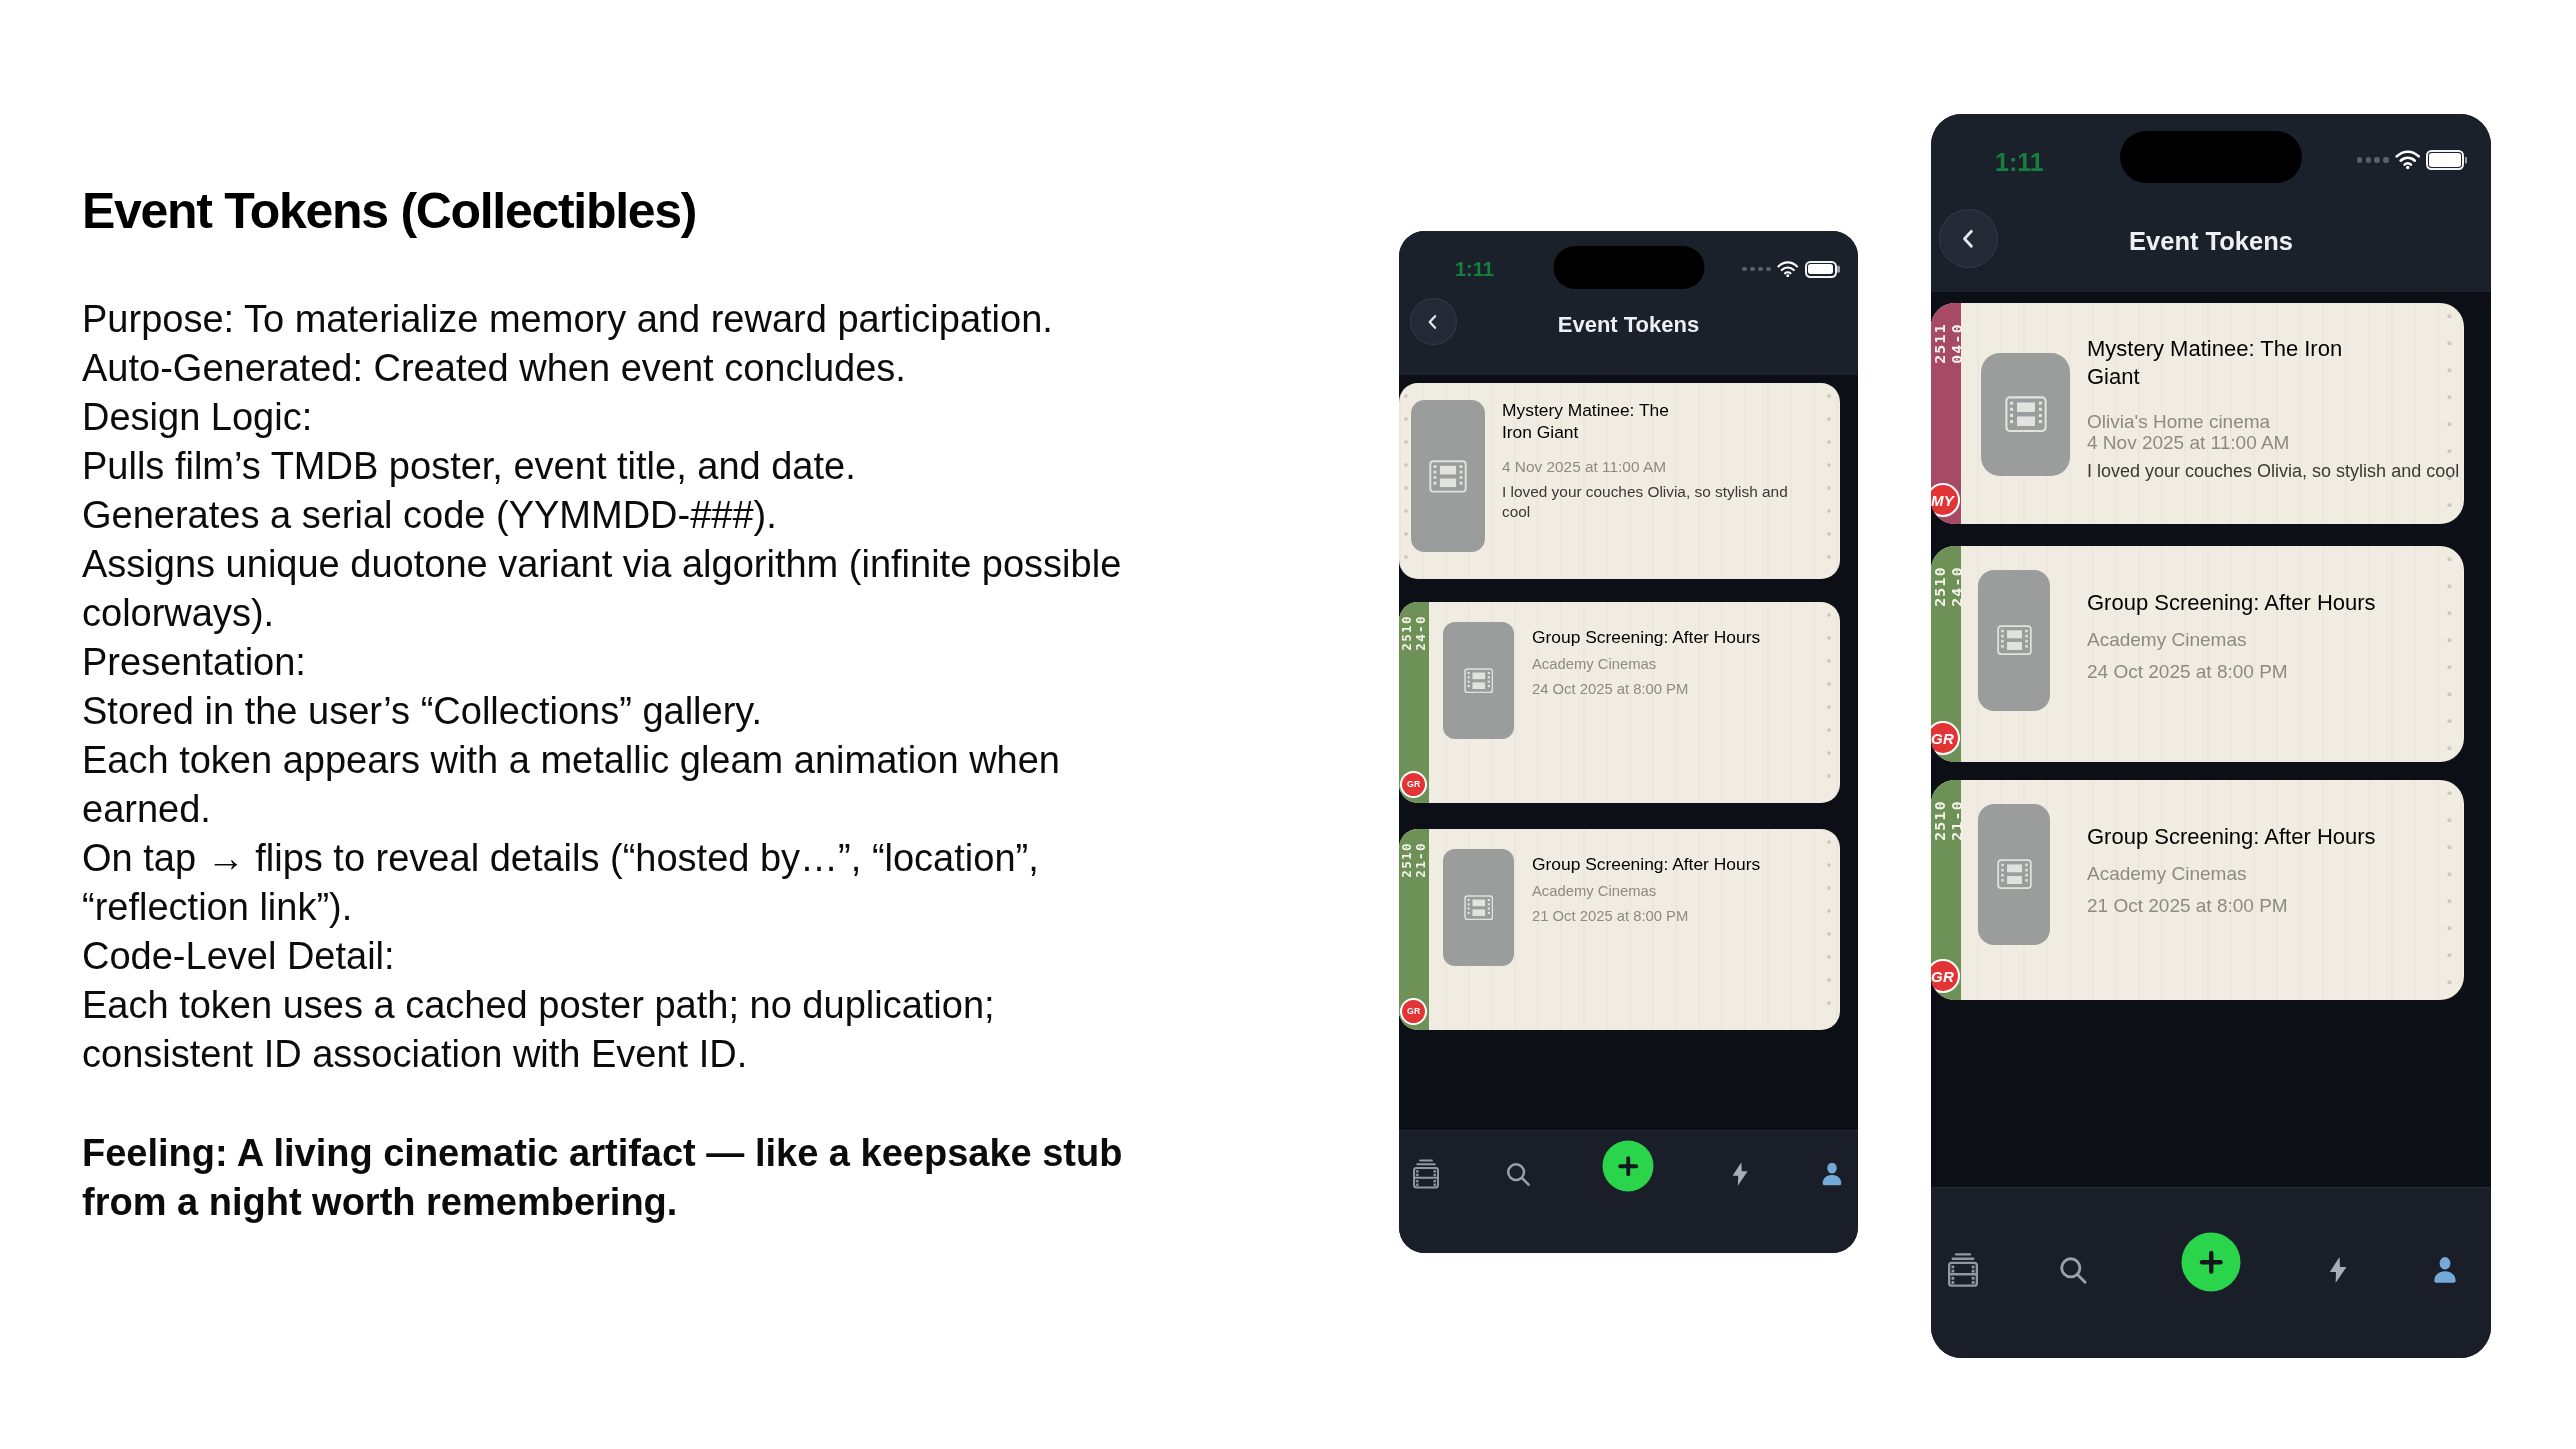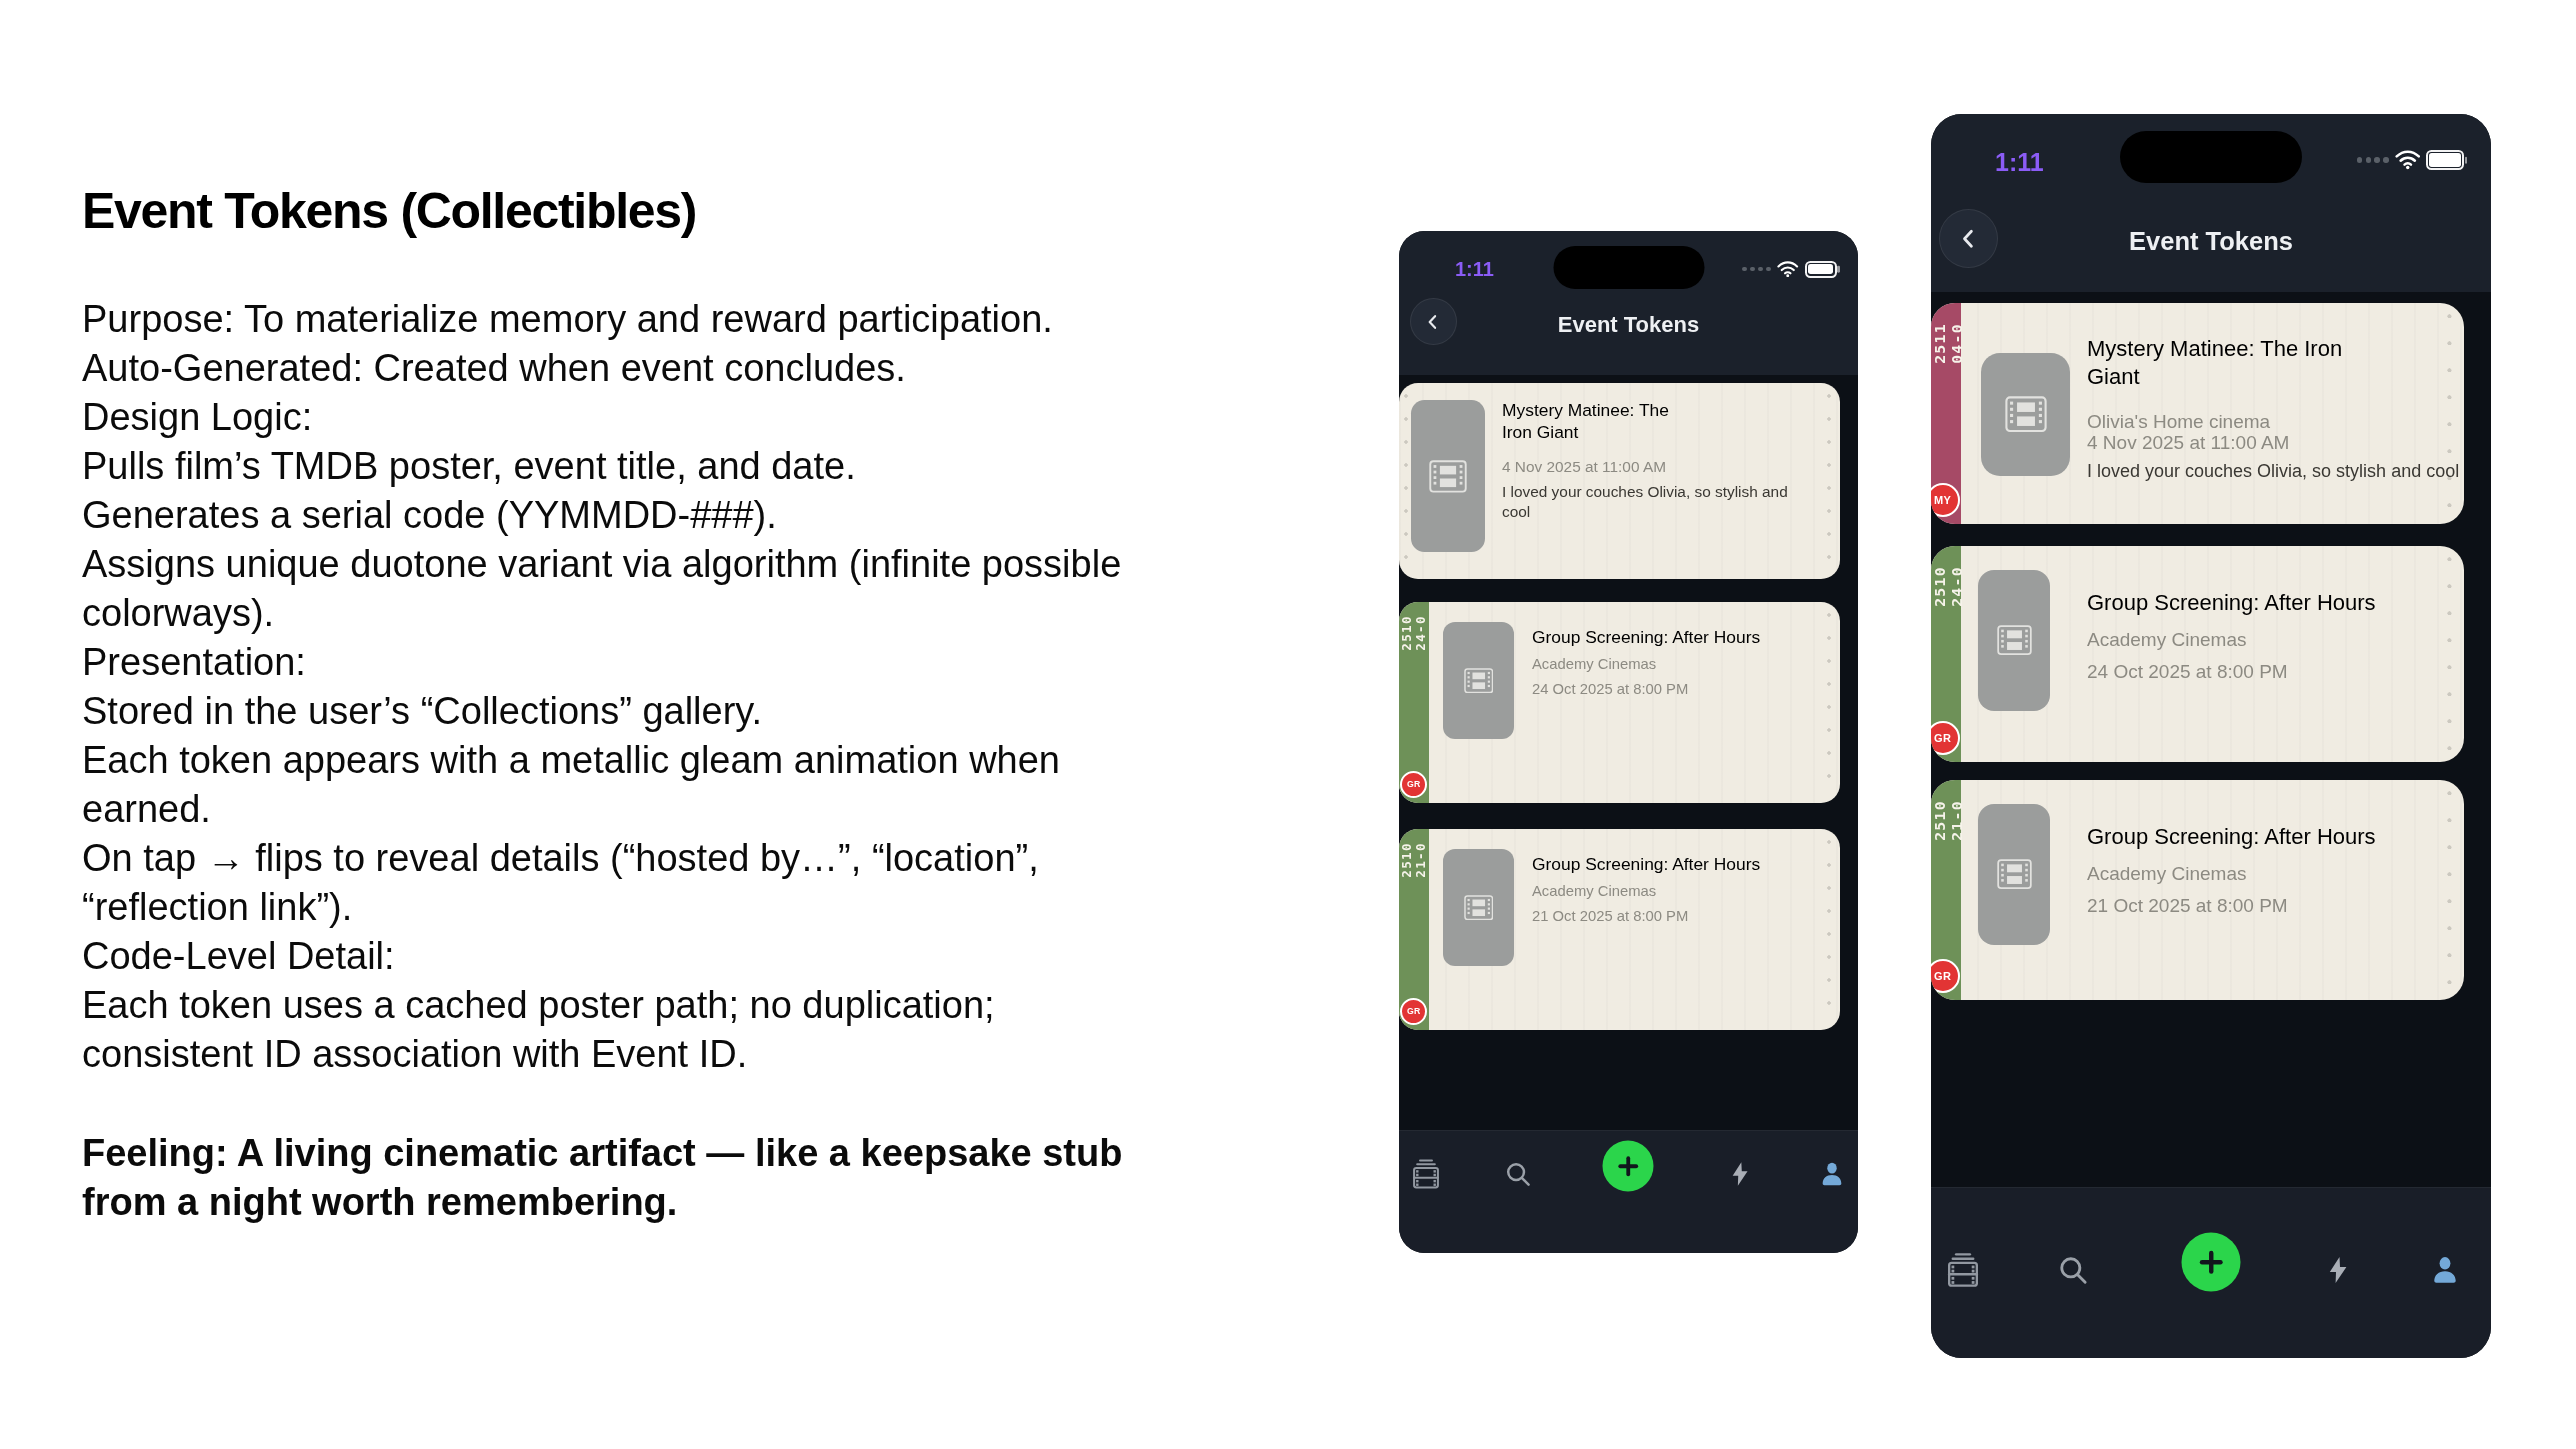--- a/index.html
+++ b/index.html
@@ -23,7 +23,7 @@
   .p1 .screen-top { height:144px; }
   .p2 .screen-top { height:178px; }
 
-  .time { position:absolute; font-weight:700; color:#8b5cf6; }
+  .time { position:absolute; font-weight:700; color:#15803d; }
   .p1 .time { left:56px; top:27px; font-size:20px; }
   .p2 .time { left:64px; top:34px; font-size:25px; }
   .pill { position:absolute; left:50%; transform:translateX(-50%); background:#000; }

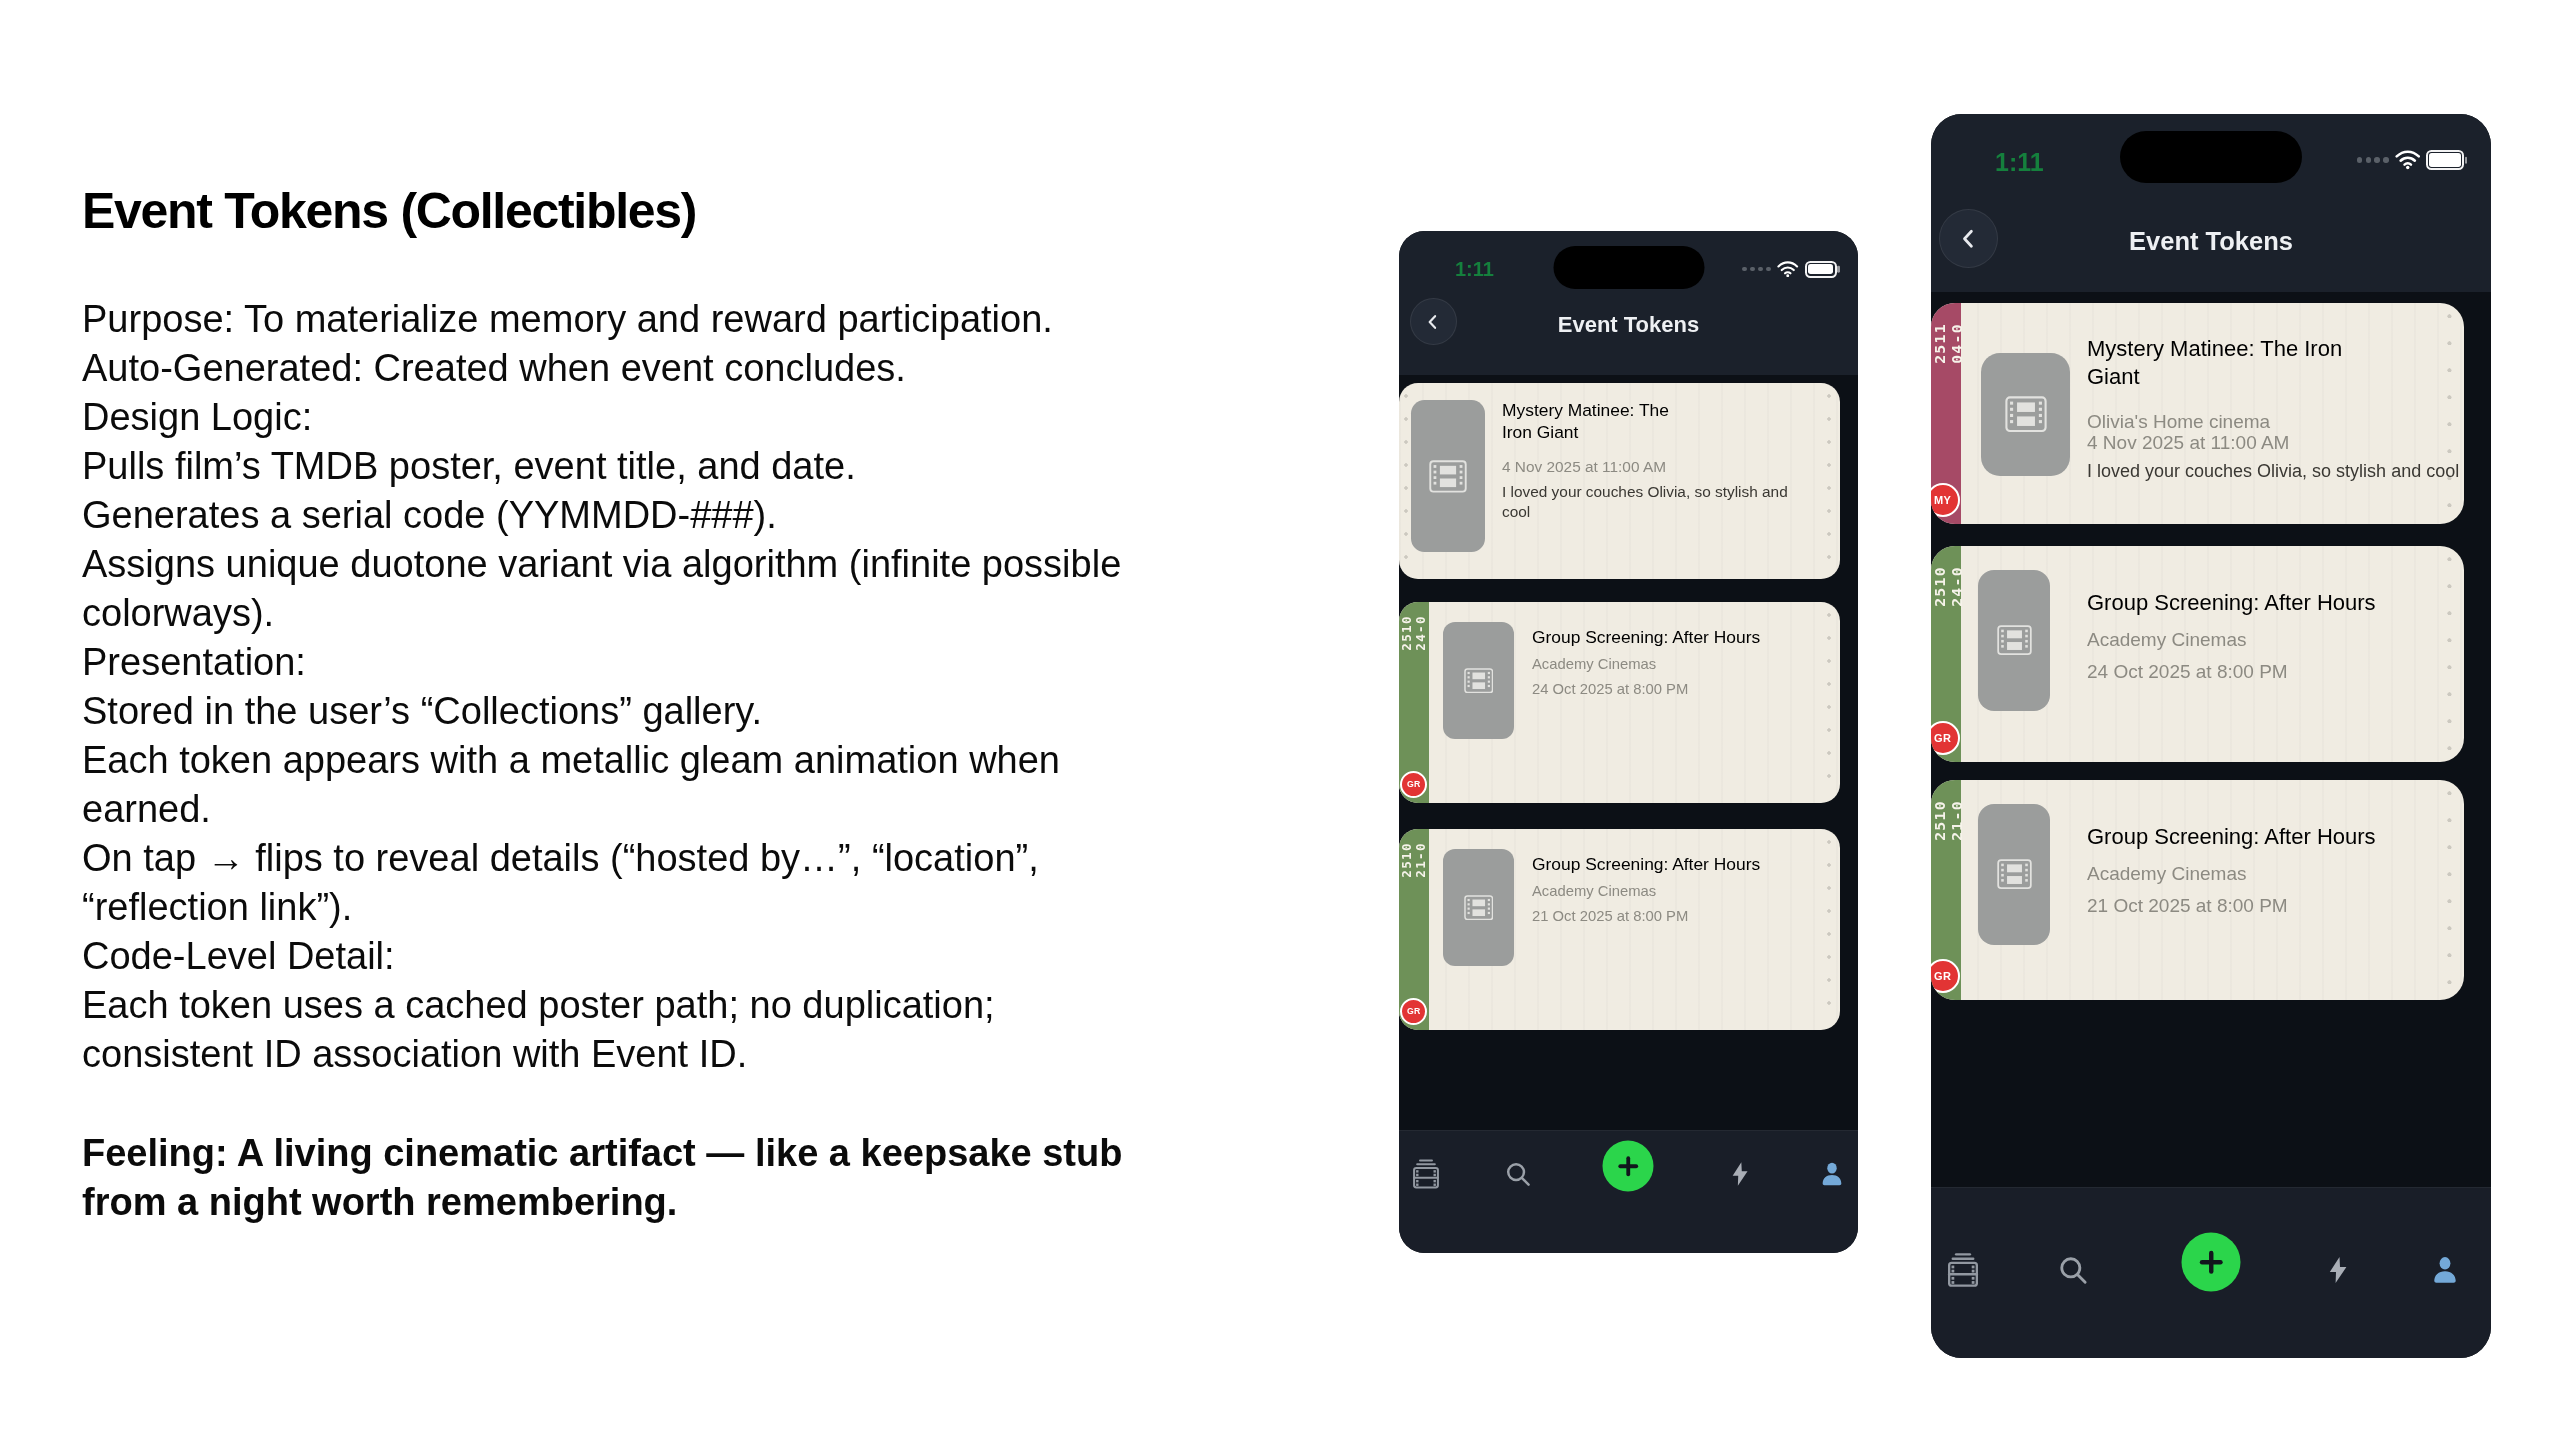--- a/index.html
+++ b/index.html
@@ -84,7 +84,7 @@
            font-weight:700; display:flex; align-items:center; justify-content:center;
            border:2px solid #fff; letter-spacing:0.3px; }
   .p1 .badge { left:1.3px; bottom:5.4px; width:27px; height:27px; font-size:8.7px; }
-  .p2 .badge { left:-5.4px; bottom:6.7px; width:34px; height:34px; font-size:11px; border-width:2.7px; }
+  .p2 .badge { left:-5.4px; bottom:6.7px; width:34px; height:34px; font-size:15px; border-width:2.7px;font-style:italic; }
 
   .poster { position:absolute; background:#9b9d9c; display:flex; align-items:center;
             justify-content:center; }

